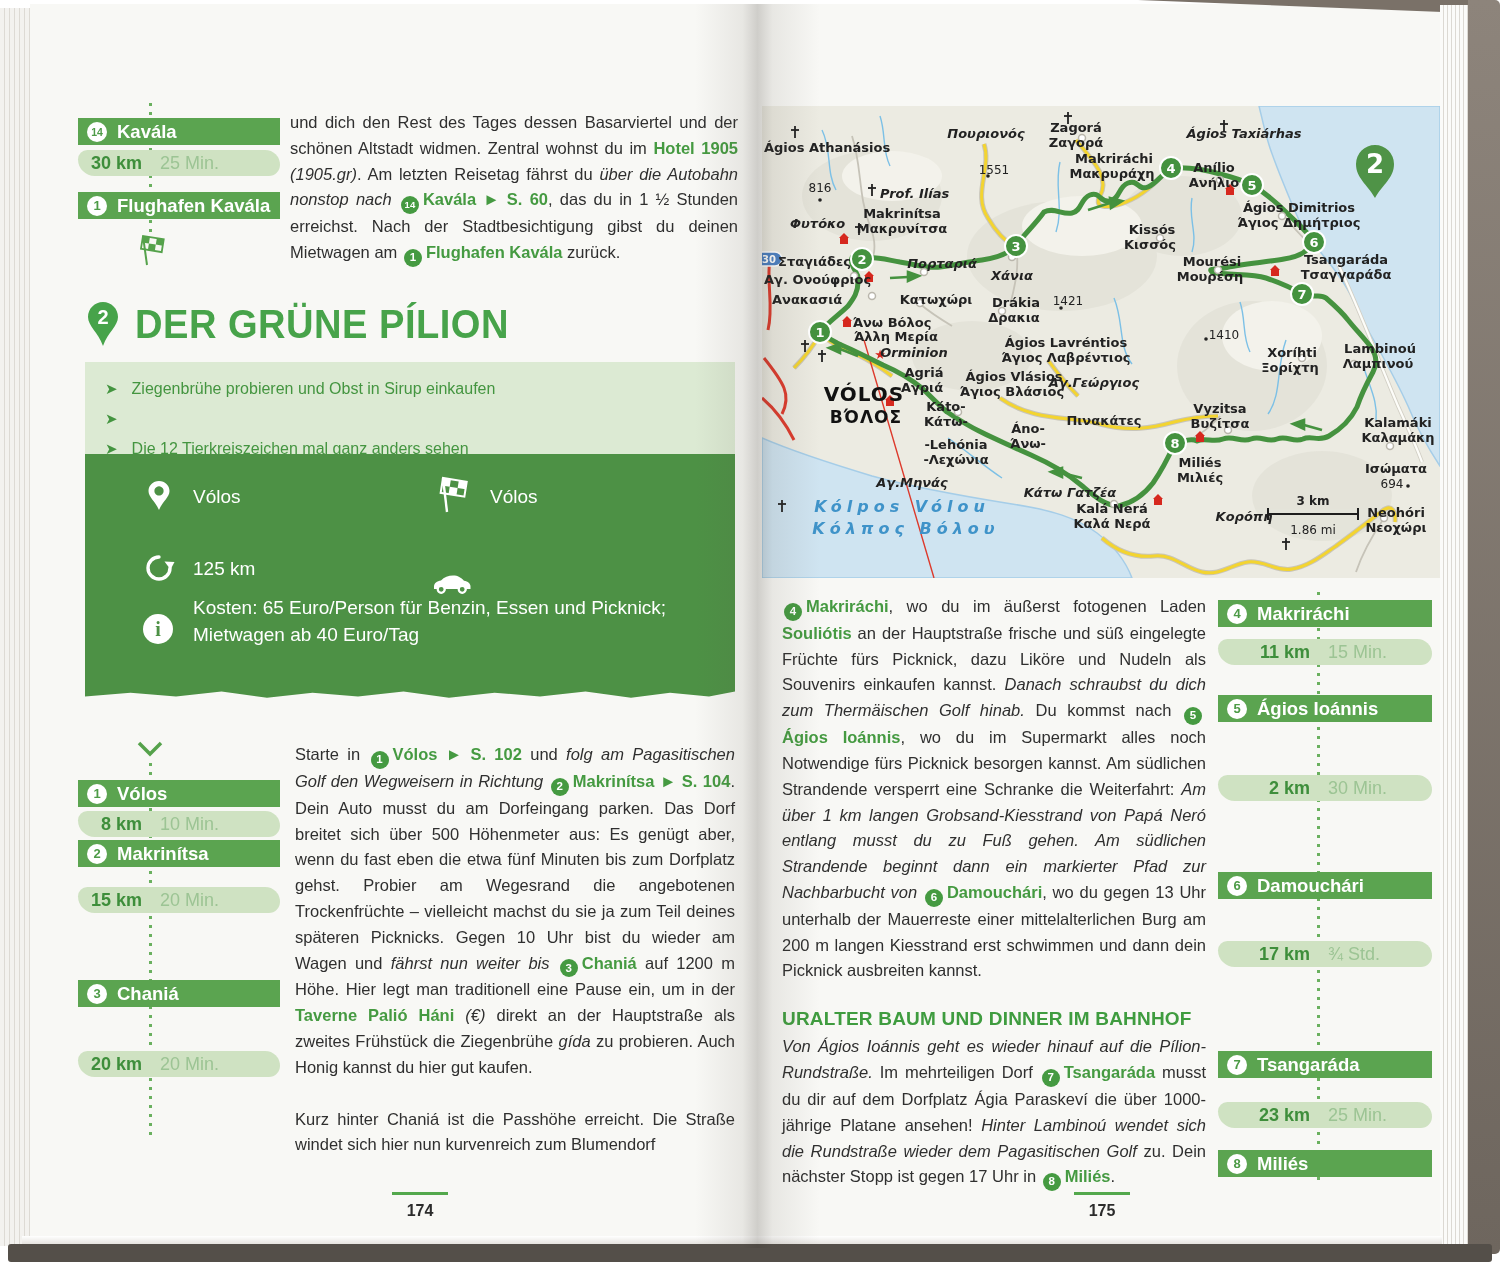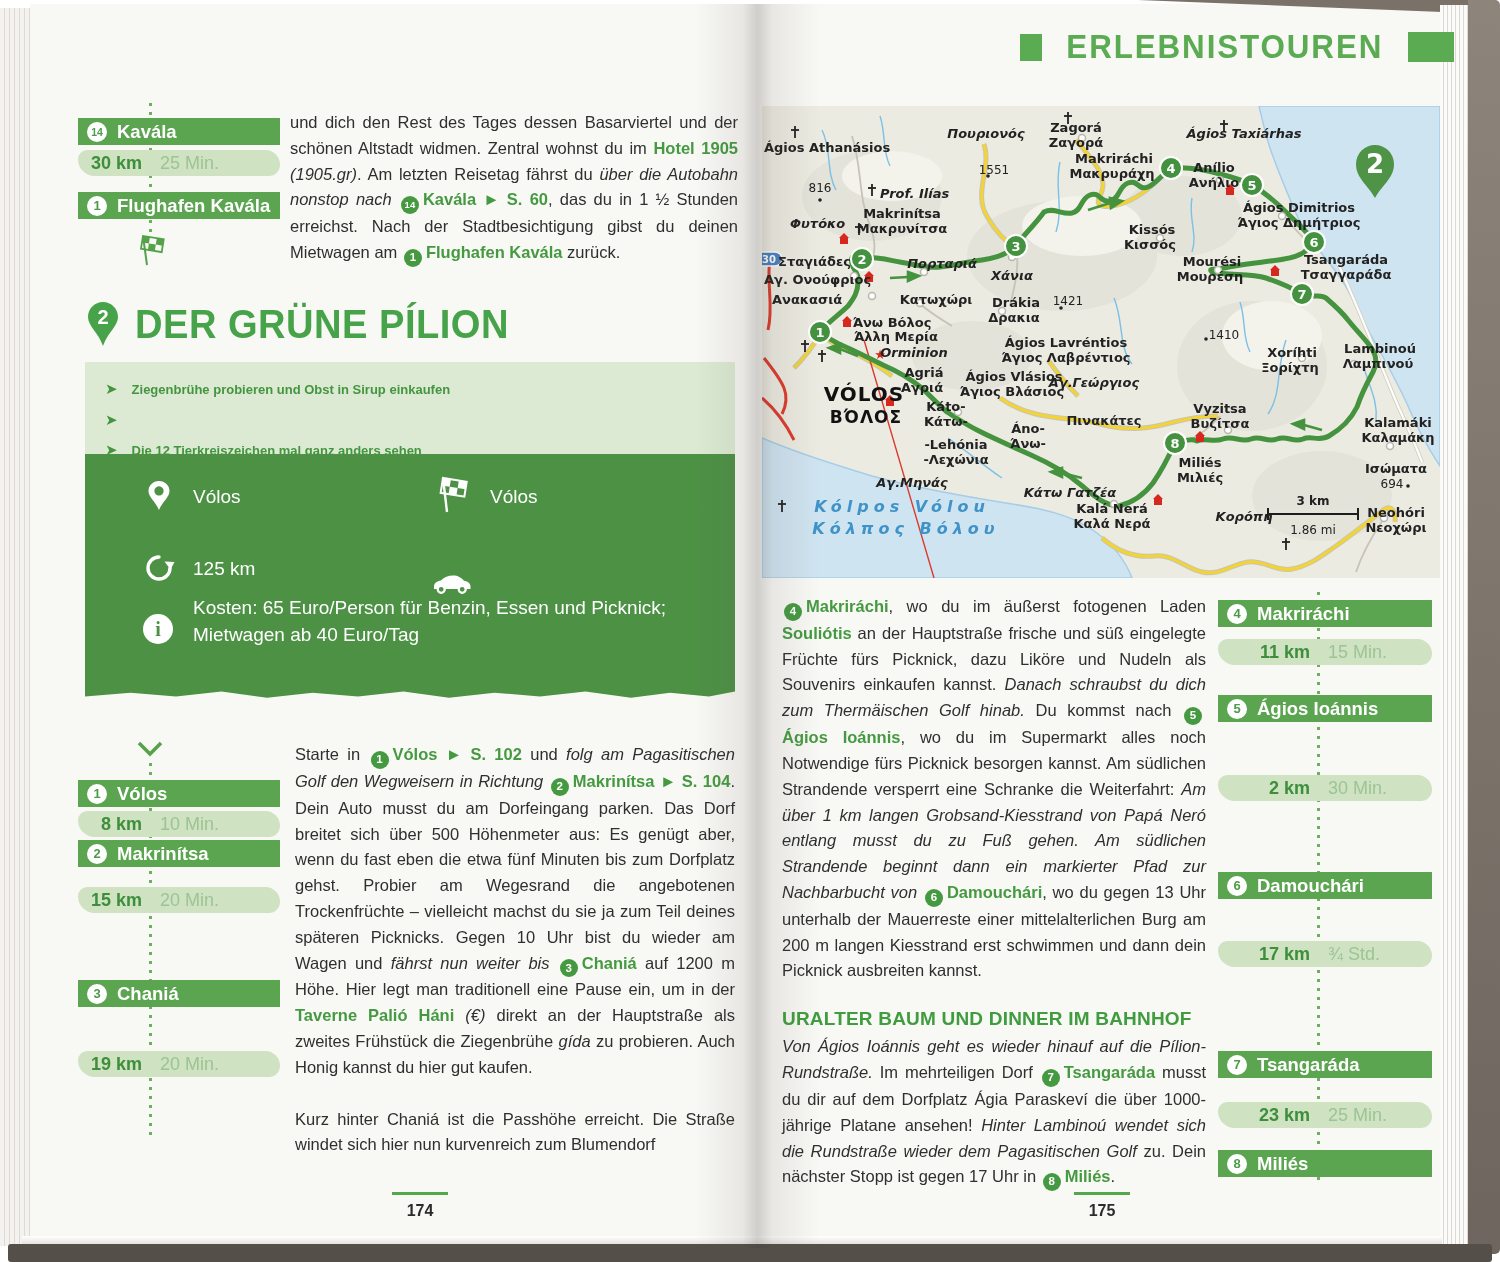--- a/index.html
+++ b/index.html
@@ -91,11 +91,6 @@
   <div class="page-bottom-edge"></div>
   <div class="cover-bottom"></div>
 
-  <div class="hdr">
-    <div class="hdr-block-l"></div>
-    <div class="hdr-title">ERLEBNISTOUREN</div>
-    <div class="hdr-block-r"></div>
-  </div>
 
   <div class="rsb" style="--dotx:72px;left:78px;top:103px;width:202px;height:172px;">
     <div class="dots" style="top:0;bottom:42px;"></div>

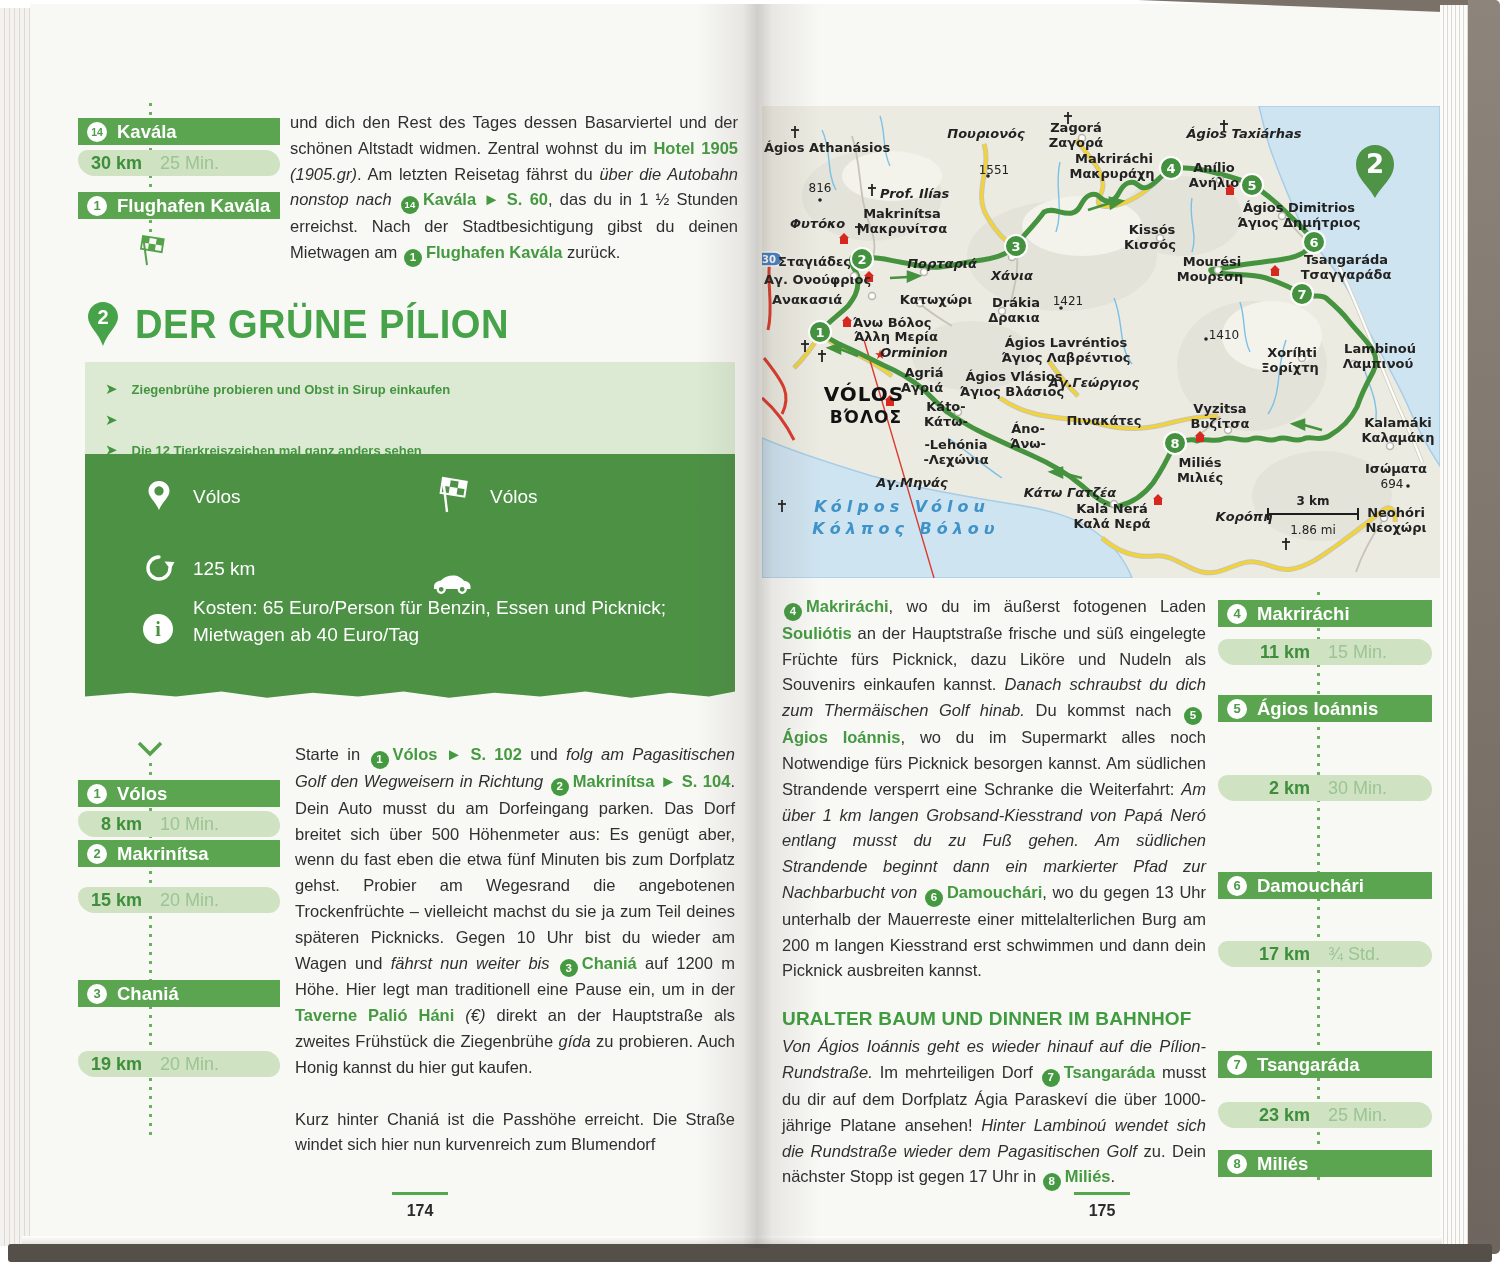--- a/index.html
+++ b/index.html
@@ -49,7 +49,7 @@
   .highlights{position:absolute;left:85px;top:362px;width:650px;background:#dcead3;padding:12px 14px 10px 20px;box-sizing:border-box;}
   .hl-row{display:flex;gap:14px;align-items:baseline;line-height:30px;}
   .hl-arrow{color:#449540;font-size:15px;flex:none;}
-  .hl-text{color:#449540;font-weight:bold;font-size:13px;}
+  .hl-text{color:#449540;font-weight:normal;font-size:16px;}
   .infobox{position:absolute;left:85px;top:454px;width:650px;height:250px;background:#4d9145;color:#fff;
     clip-path:polygon(0 0,100% 0,100% 95%,96% 97%,90% 95.5%,84% 97.5%,77% 95%,70% 97%,63% 95.5%,56% 97.5%,49% 95%,42% 97%,35% 95.5%,28% 97.5%,21% 95%,14% 97%,7% 95.5%,0 97%);}
   .ib-abs{position:absolute;font-size:19px;}

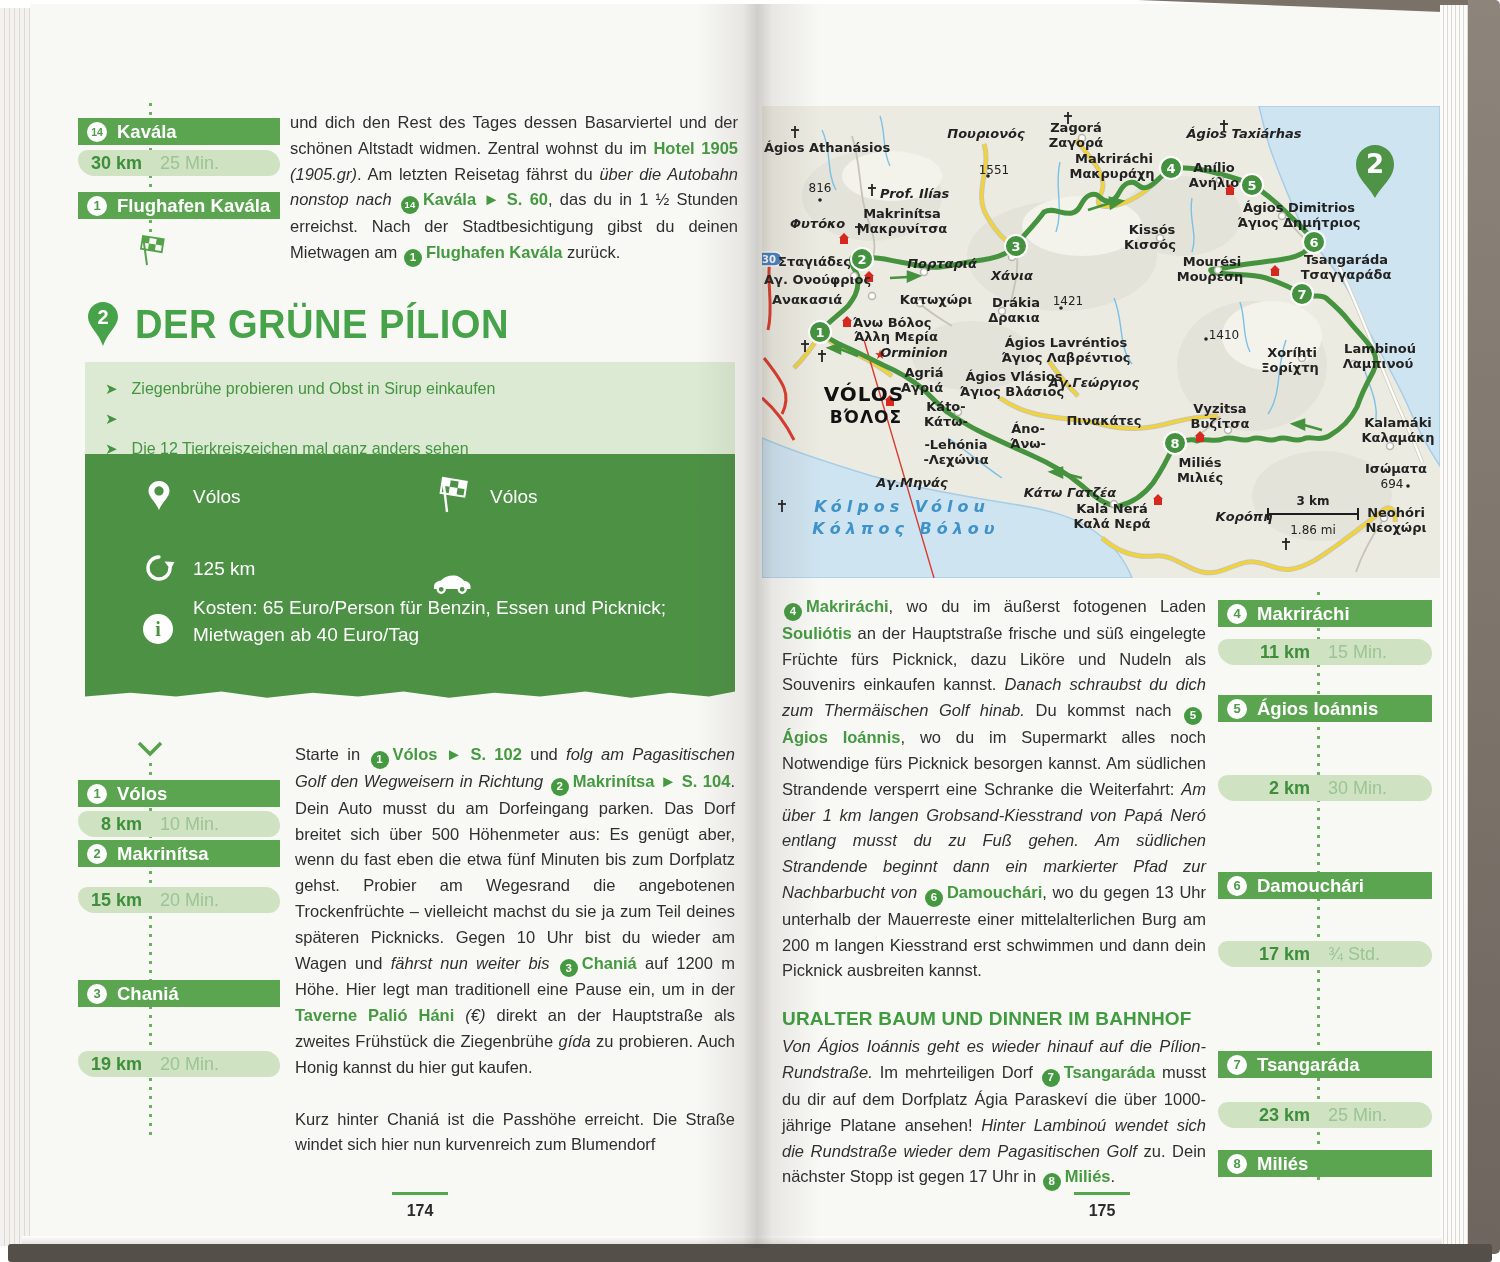--- a/index.html
+++ b/index.html
@@ -211,7 +211,7 @@
         <span>Chaniá</span>
       </div>
       <div class="legrow" style="margin-top: 44px;">
-        <span class="legdist">19 km</span>
+        <span class="legdist">20 km</span>
         <span class="legtime">20 Min.</span>
       </div>
     </div>

